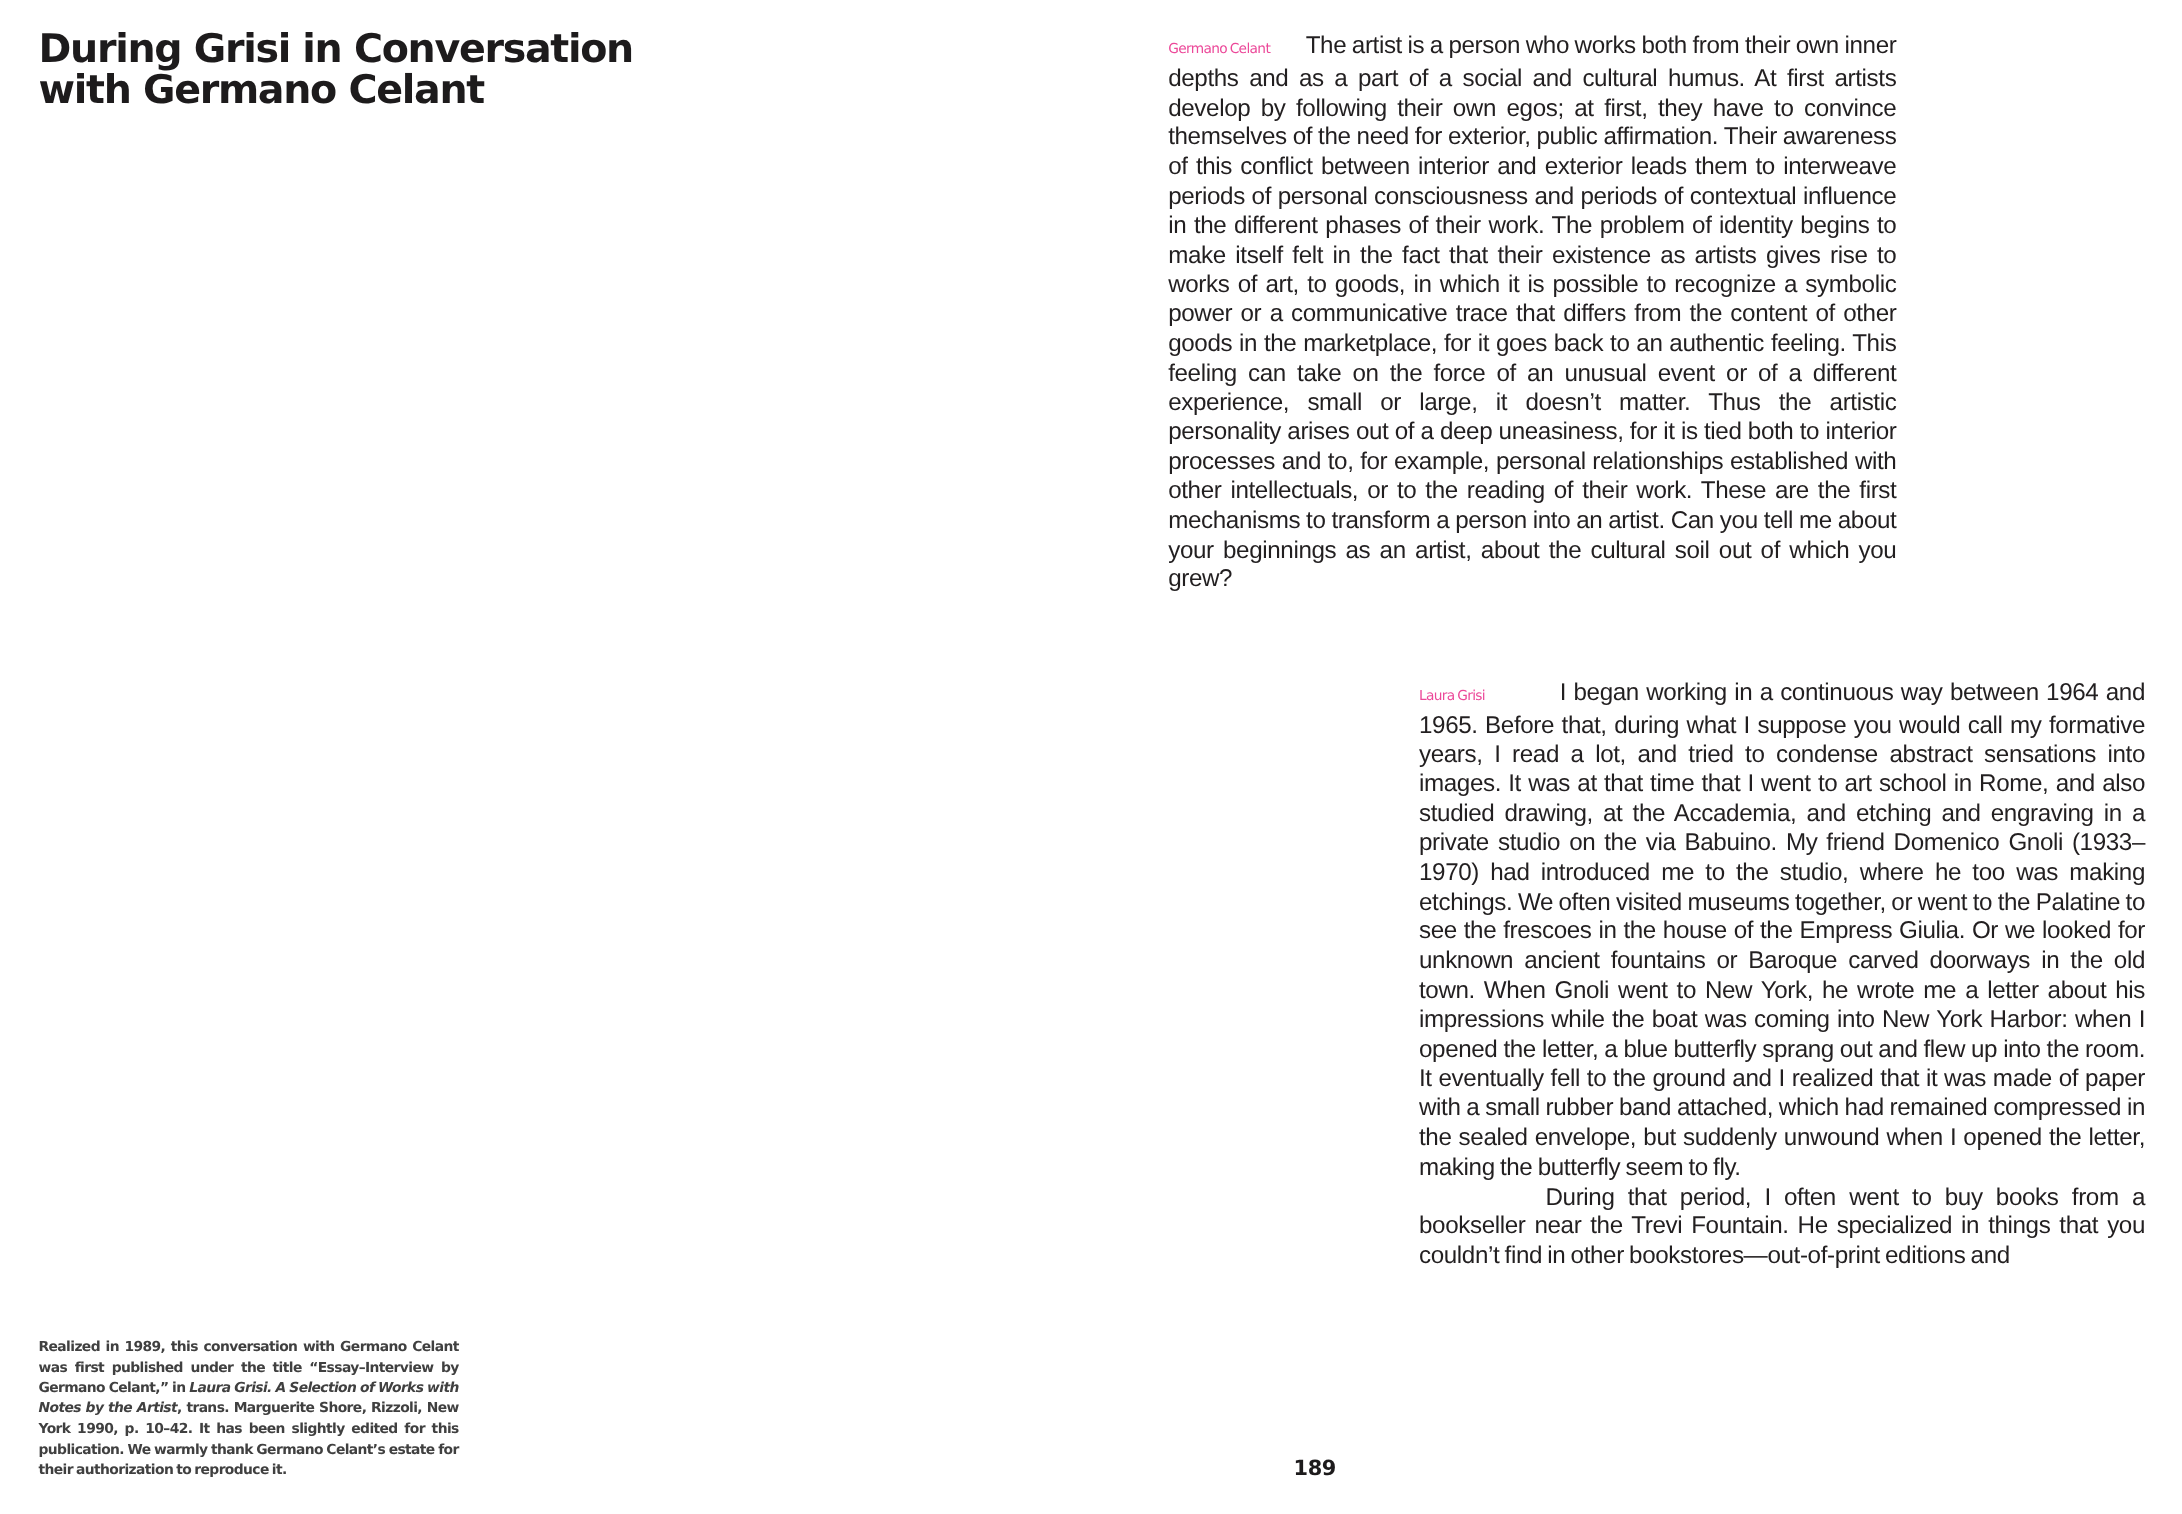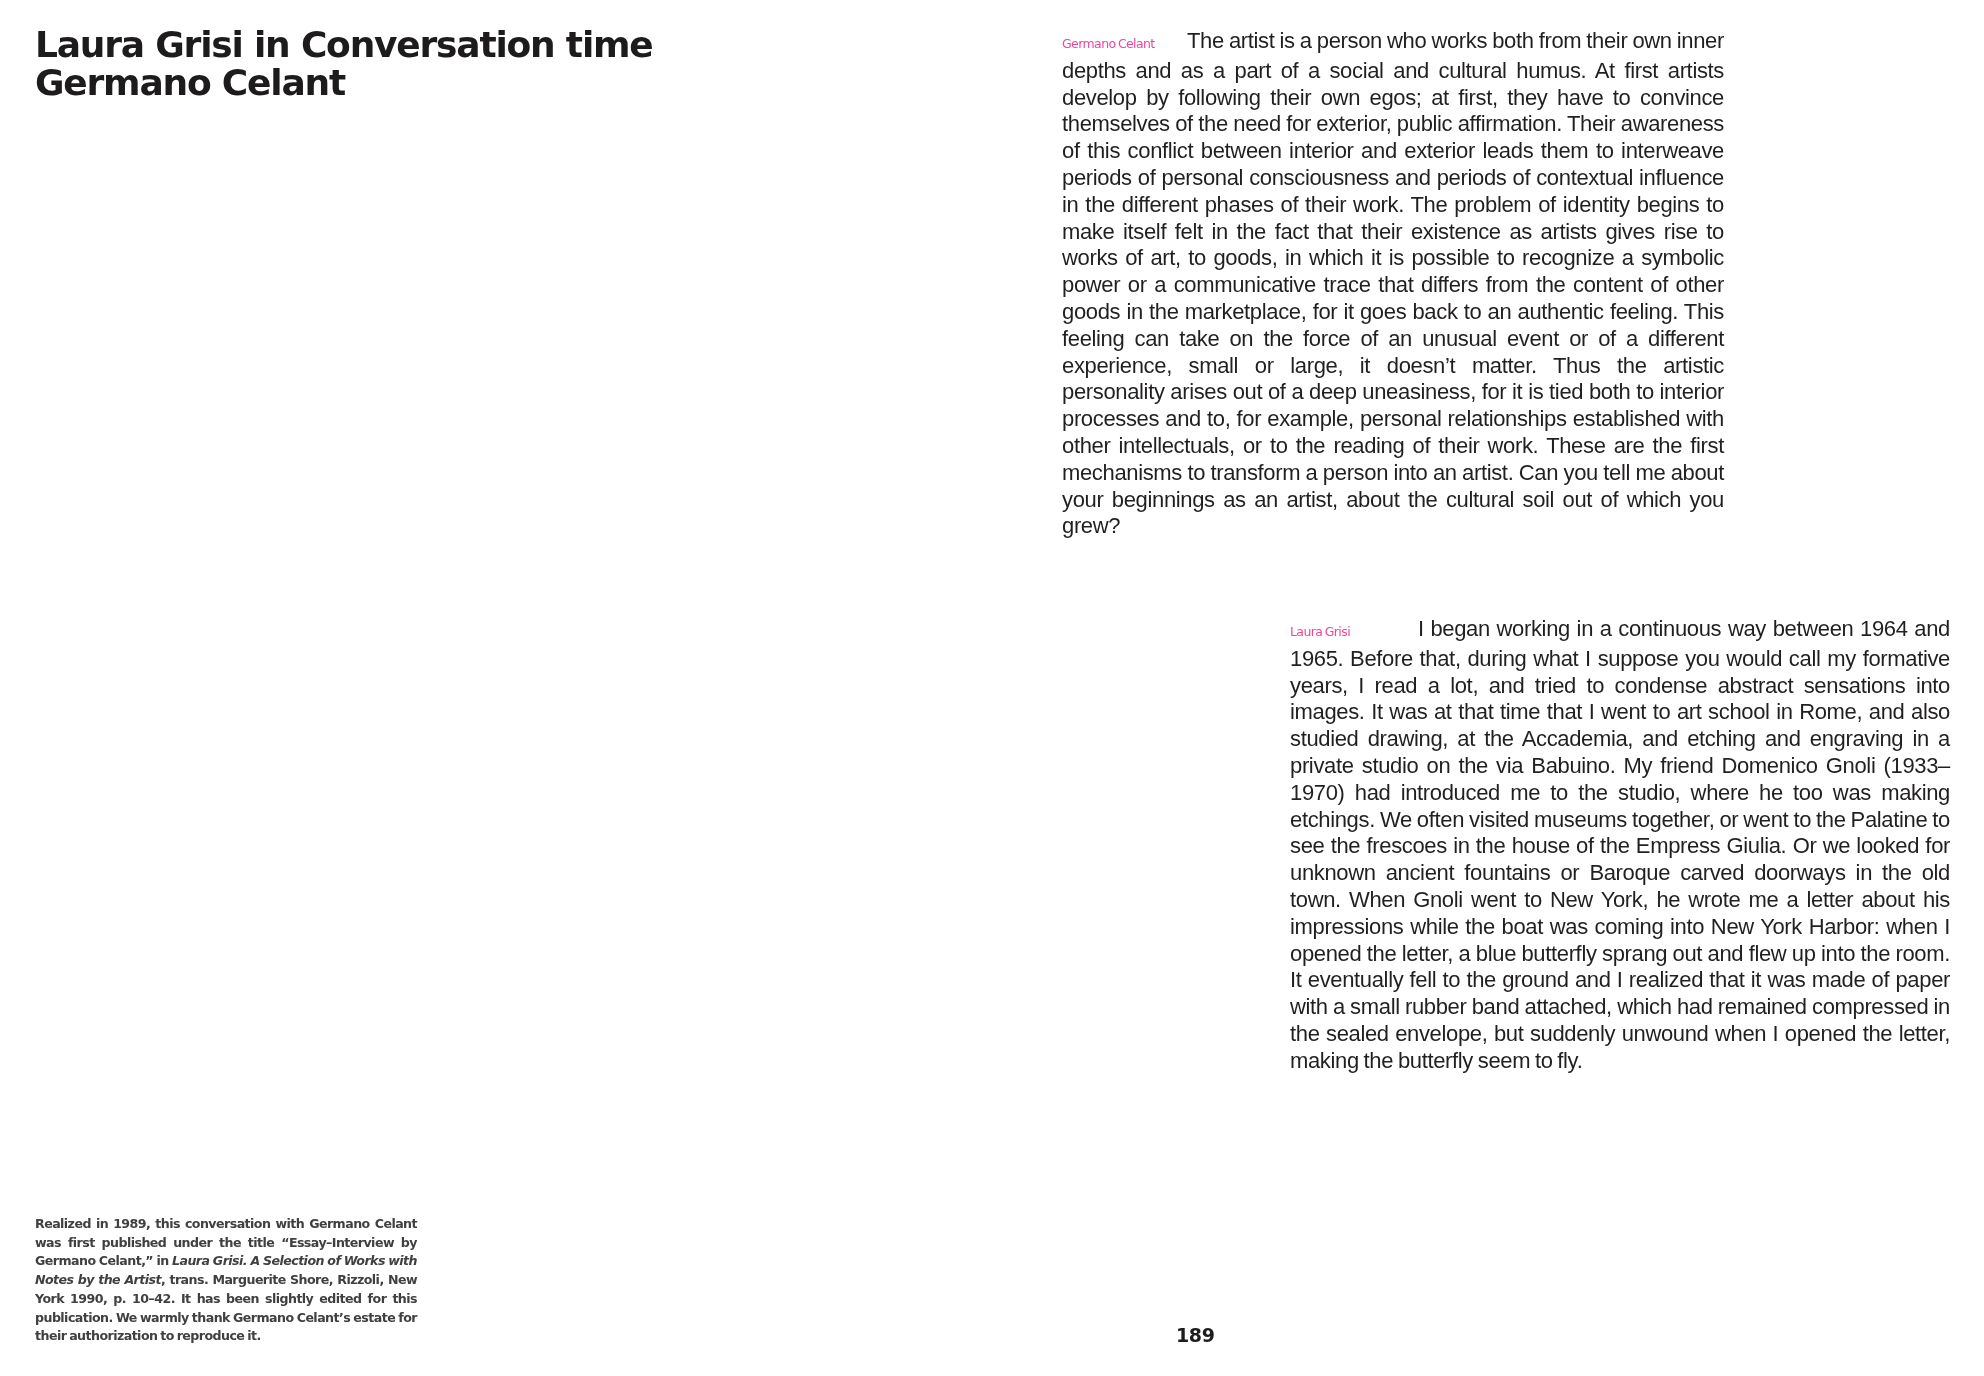--- a/index.html
+++ b/index.html
@@ -106,7 +106,7 @@
 </head>
 <body>
 
-<h1 class="spread-title">Laura Grisi in Conversation time Germano Celant</h1>
+<h1 class="spread-title">During Grisi in Conversation with Germano Celant</h1>
 
 <div class="speech" id="q1">
   <p class="para"><span class="speaker">Germano Celant</span><span>The artist is a person who works both from their own inner depths and as a part of a social and cultural humus. At first artists develop by following their own egos; at first, they have to convince themselves of the need for exterior, public affirmation. Their awareness of this conflict between interior and exterior leads them to interweave periods of personal consciousness and periods of contextual influence in the different phases of their work. The problem of identity begins to make itself felt in the fact that their existence as artists gives rise to works of art, to goods, in which it is possible to recognize a symbolic power or a communicative trace that differs from the content of other goods in the marketplace, for it goes back to an authentic feeling. This feeling can take on the force of an unusual event or of a different experience, small or large, it doesn’t matter. Thus the artistic personality arises out of a deep uneasiness, for it is tied both to interior processes and to, for example, personal relationships established with other intellectuals, or to the reading of their work. These are the first mechanisms to transform a person into an artist. Can you tell me about your beginnings as an artist, about the cultural soil out of which you grew?</span></p>

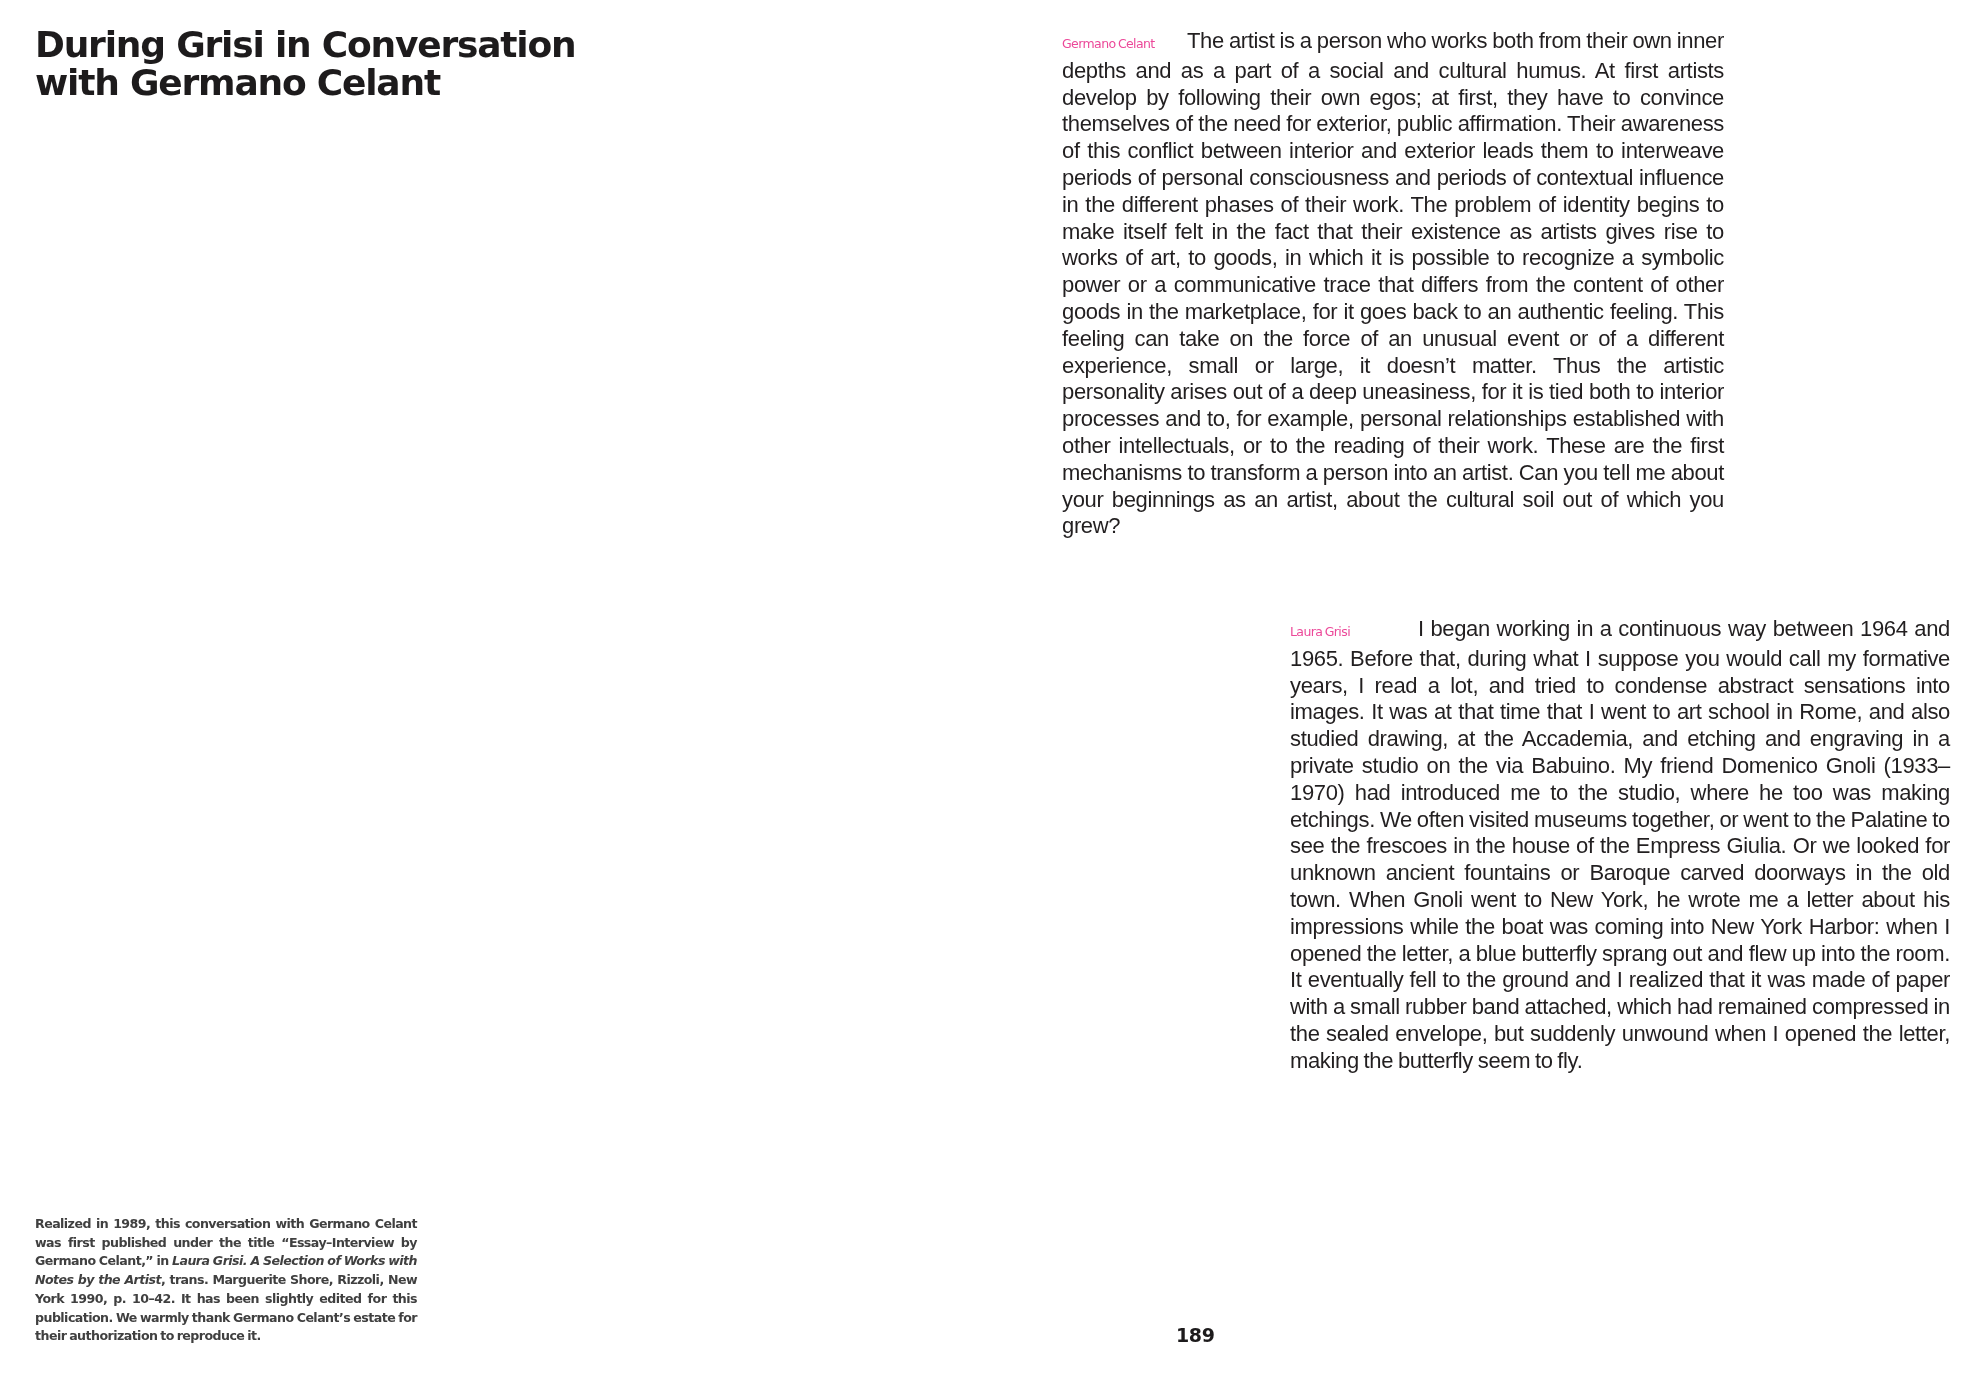--- a/index.html
+++ b/index.html
@@ -114,6 +114,7 @@
 
 <div class="speech" id="a1">
   <p class="para"><span class="speaker">Laura Grisi</span><span>I began working in a continuous way between 1964 and 1965. Before that, during what I suppose you would call my formative years, I read a lot, and tried to condense abstract sensations into images. It was at that time that I went to art school in Rome, and also studied drawing, at the Accademia, and etching and engraving in a private studio on the via Babuino. My friend Domenico Gnoli (1933–1970) had introduced me to the studio, where he too was making etchings. We often visited museums together, or went to the Palatine to see the frescoes in the house of the Empress Giulia. Or we looked for unknown ancient fountains or Baroque carved doorways in the old town. When Gnoli went to New York, he wrote me a letter about his impressions while the boat was coming into New York Harbor: when I opened the letter, a blue butterfly sprang out and flew up into the room. It eventually fell to the ground and I realized that it was made of paper with a small rubber band attached, which had remained compressed in the sealed envelope, but suddenly unwound when I opened the letter, making the butterfly seem to fly.</span></p>
+  <p class="para indent">During that period, I often went to buy books from a bookseller near the Trevi Fountain. He specialized in things that you couldn’t find in other bookstores—out-of-print editions and</p>
 </div>
 
 <p class="footnote"><span>Realized in 1989, this conversation with Germano Celant was first published under the title “Essay–Interview by Germano Celant,” in </span><em>Laura Grisi. A Selection of Works with Notes by the Artist</em><span>, trans. Marguerite Shore, Rizzoli, New York 1990, p. 10–42. It has been slightly edited for this publication. We warmly thank Germano Celant’s estate for their authorization to reproduce it.</span></p>

